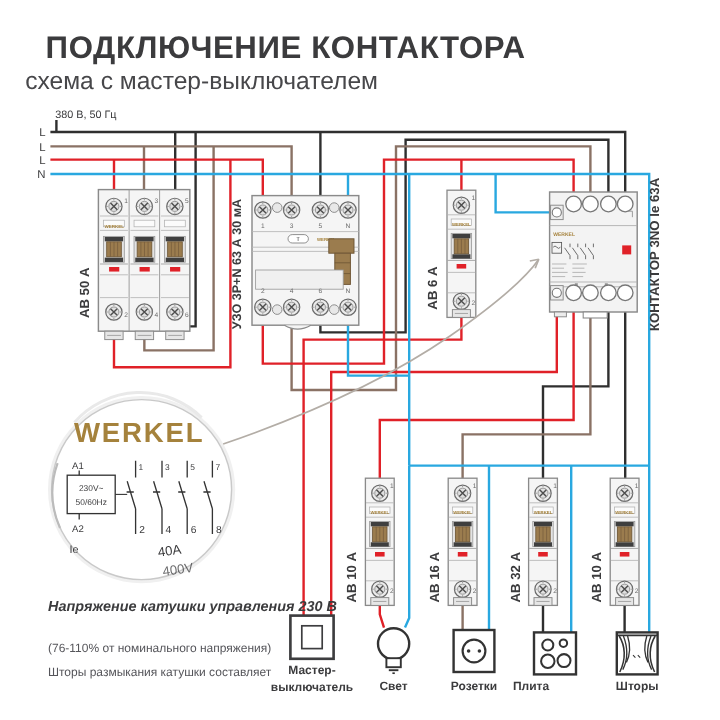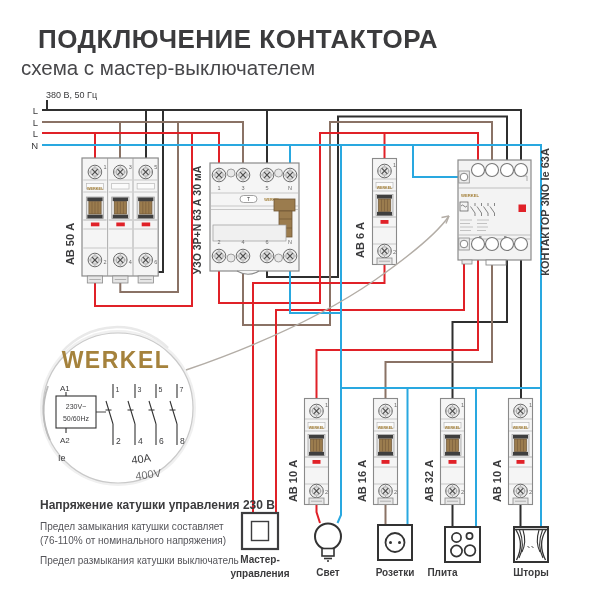--- a/index.html
+++ b/index.html
@@ -8,7 +8,7 @@
   .title{position:absolute;left:38px;top:24px;font-size:26px;font-weight:bold;
          letter-spacing:.5px;color:#3b3b3d;}
   .subtitle{position:absolute;left:21px;top:56px;font-size:20.5px;color:#47474a;}
-  .note-title{top:498px;font-size:12px;font-weight:bold;position:absolute;left:40px;width:260px;}
+  .note-title{top:498px;font-size:12px;font-weight:bold;position:absolute;left:40px;width:260px;font-style:italic;}
   .note-p{position:absolute;left:40px;width:230px;font-size:10px;line-height:13.5px;color:#55555a;}
   .load-label{position:absolute;font-size:10px;font-weight:bold;text-align:center;
               color:#3b3b3d;line-height:14px;}

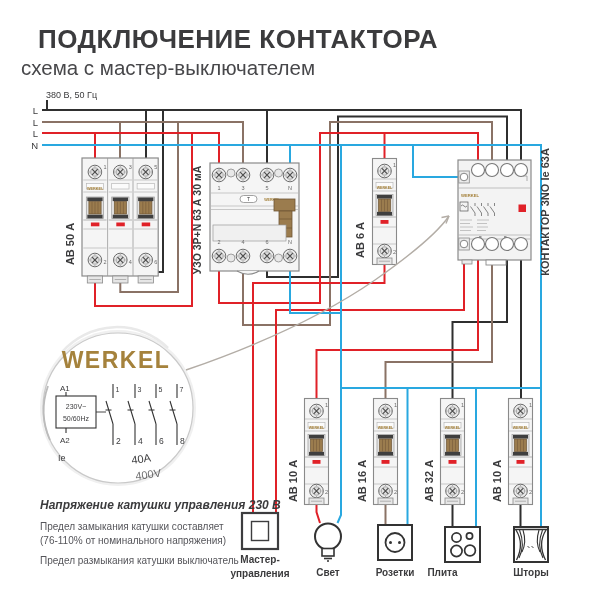--- a/index.html
+++ b/index.html
@@ -323,7 +323,7 @@
 
   <div class="note-title">Напряжение катушки управления 230 В</div>
   <div class="note-p" style="top:520px">
-    <span>Предел замыкания катушки составляет</span><br>
+    <br>
     <span>(76-110% от номинального напряжения)</span>
   </div>
   <div class="note-p" style="top:554px">

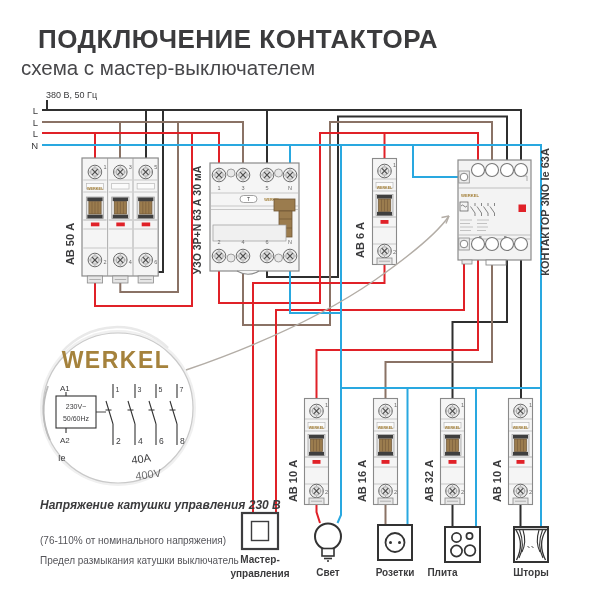--- a/index.html
+++ b/index.html
@@ -327,7 +327,7 @@
     <span>(76-110% от номинального напряжения)</span>
   </div>
   <div class="note-p" style="top:554px">
-    <span>Предел размыкания катушки выключатель</span><br>
+    <span>Шторы размыкания катушки составляет</span><br>
   </div>
 
   <div class="load-label" style="left:214px;top:553px;width:92px">

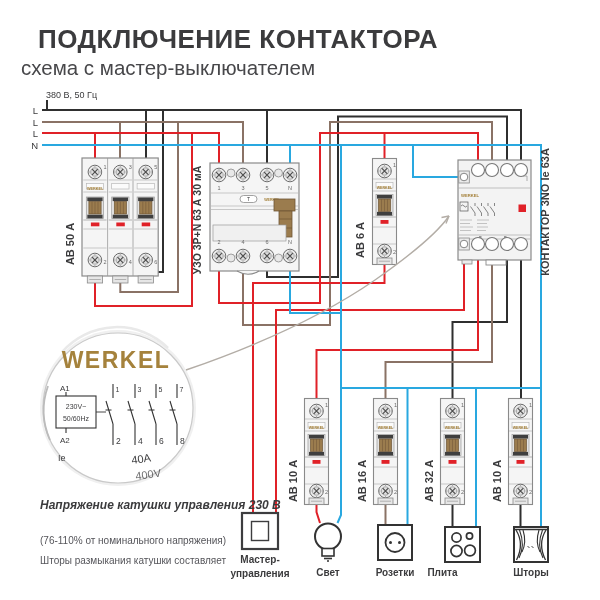--- a/index.html
+++ b/index.html
@@ -332,7 +332,7 @@
 
   <div class="load-label" style="left:214px;top:553px;width:92px">
     <span>Мастер-</span><br>
-    <span>управления</span>
+    <span>выключатель</span>
   </div>
   <div class="load-label" style="left:298px;top:566px;width:60px">Свет</div>
   <div class="load-label" style="left:363px;top:566px;width:64px">Розетки</div>

